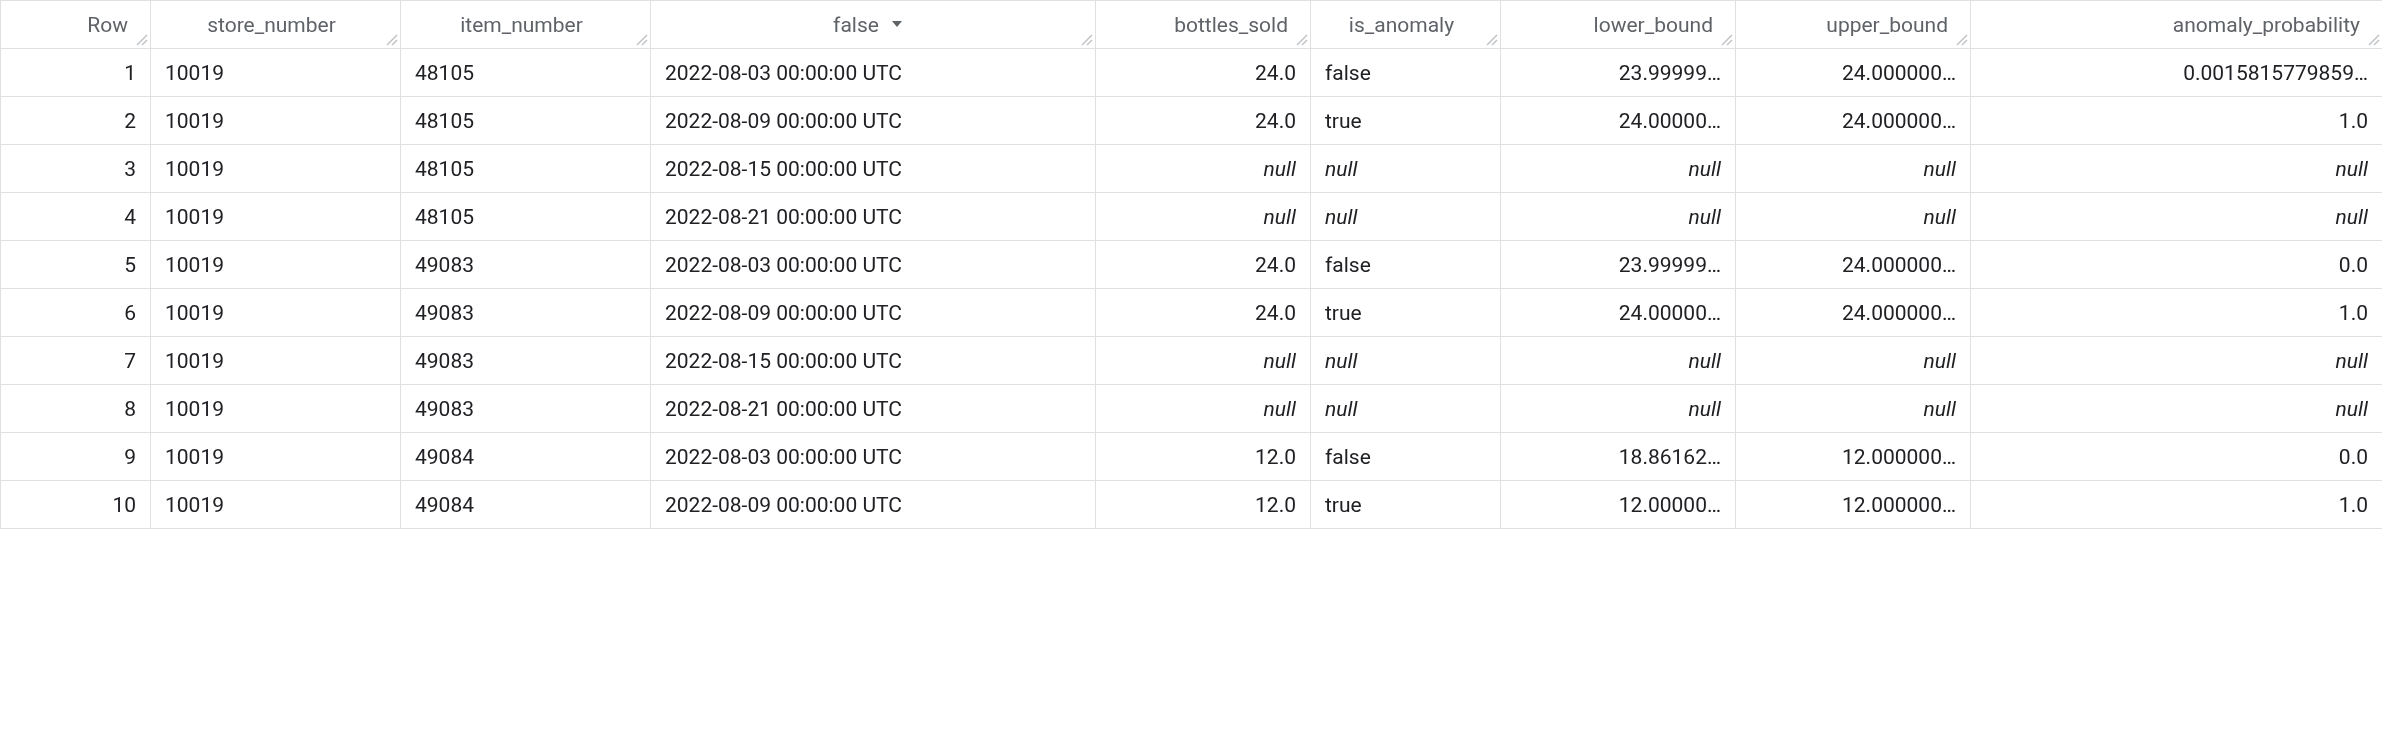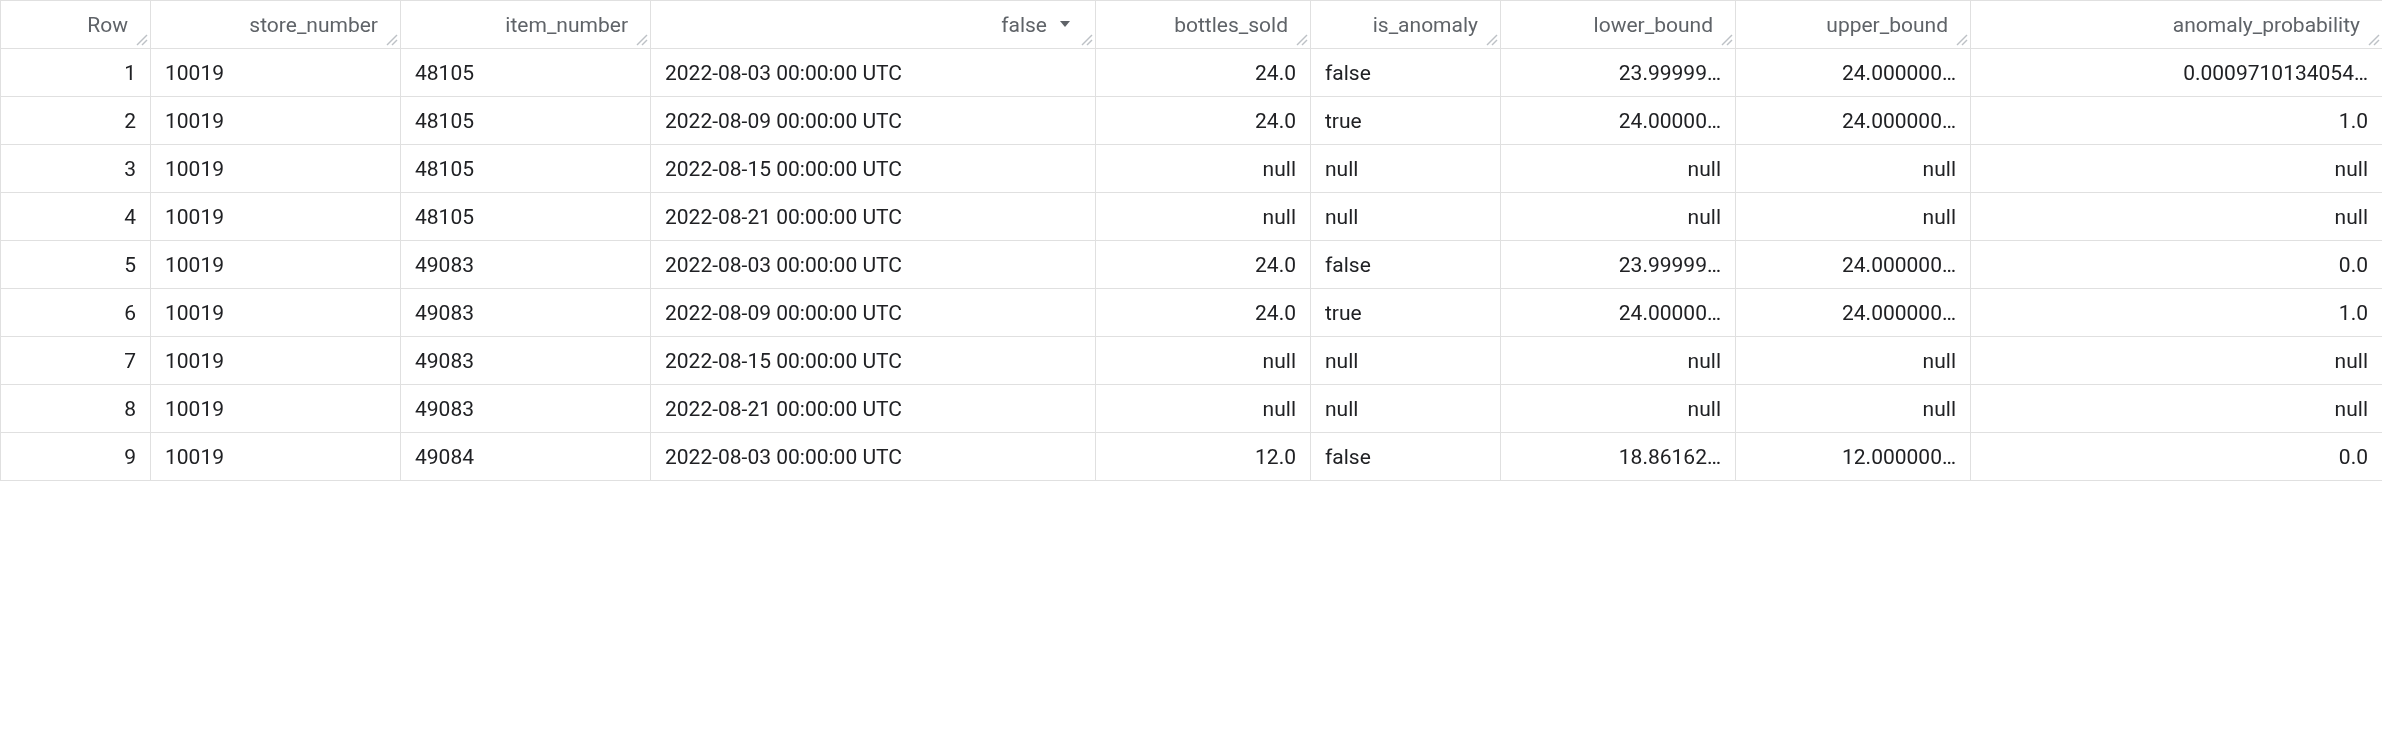--- a/index.html
+++ b/index.html
@@ -28,7 +28,7 @@
   .table th {
     font-weight: 400;
     color: #5f6368;
-    text-align: right;
+    text-align: center;
     background: #fff;
     padding-right: 22px;
   }

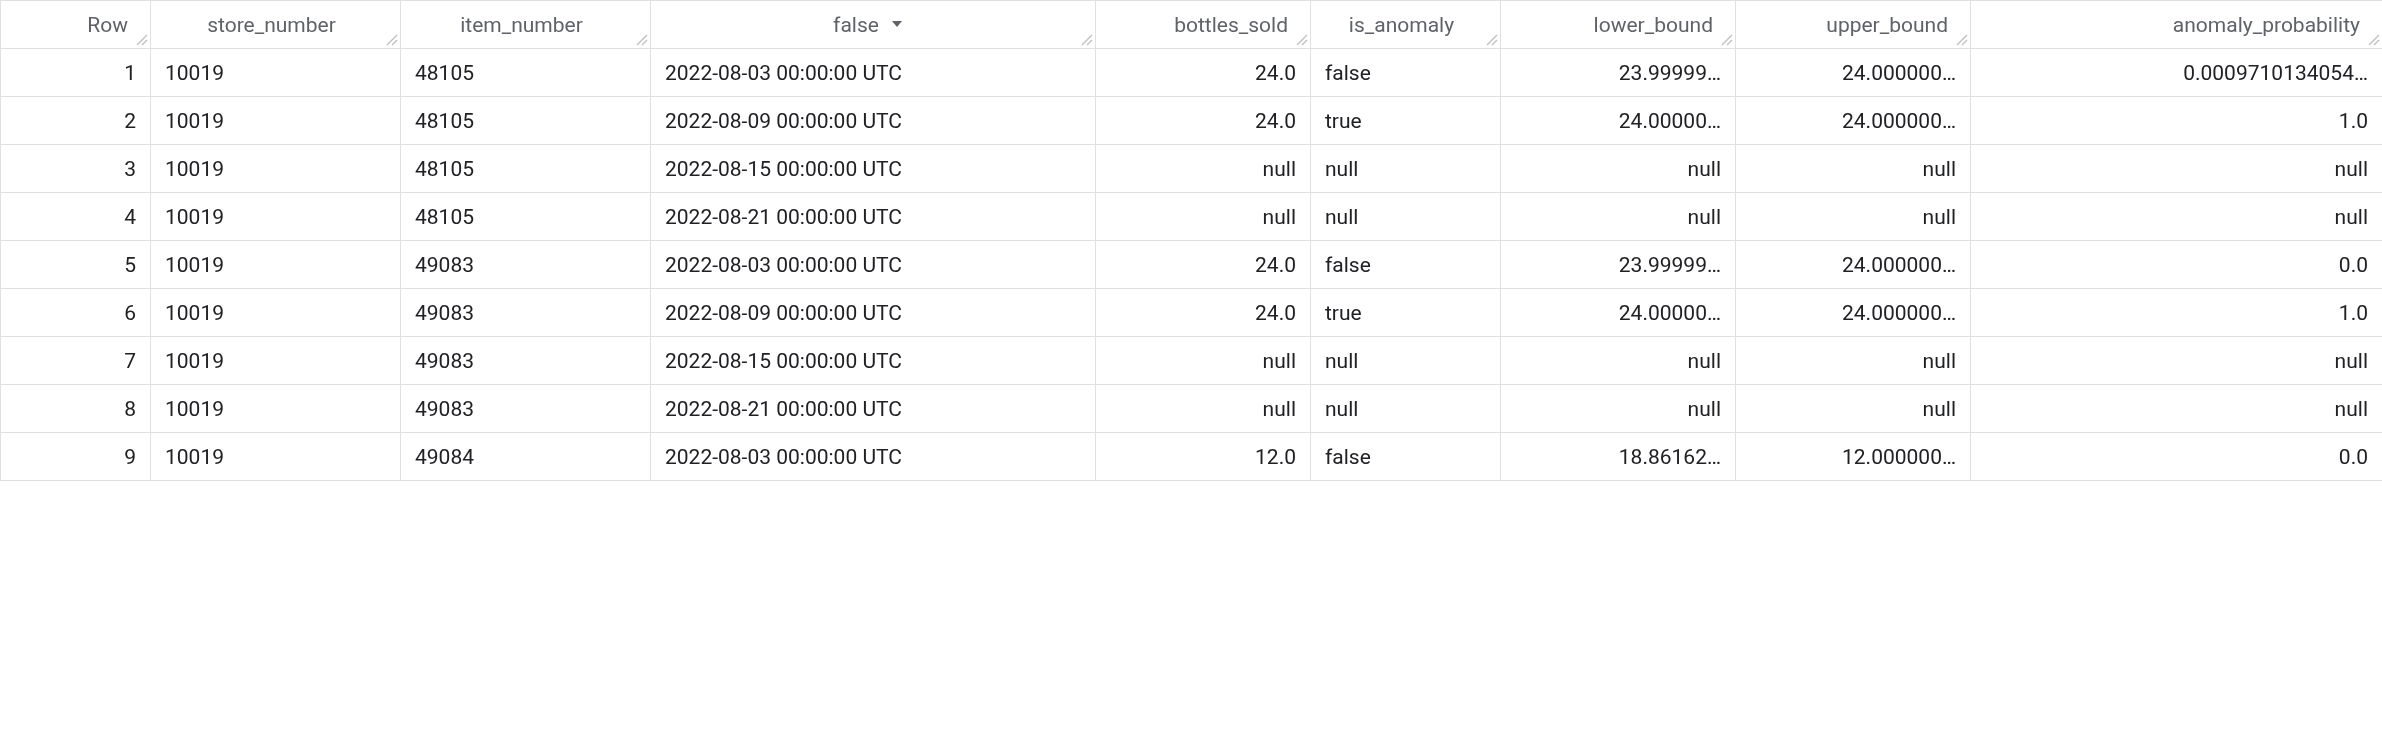--- a/index.html
+++ b/index.html
@@ -154,7 +154,7 @@
         <td class="">false</td>
         <td class="num">23.99999…</td>
         <td class="num">24.000000…</td>
-        <td class="num">0.0009710134054…</td>
+        <td class="num">0.0015815779859…</td>
       </tr>
       <tr>
         <td class="rownum">2</td>

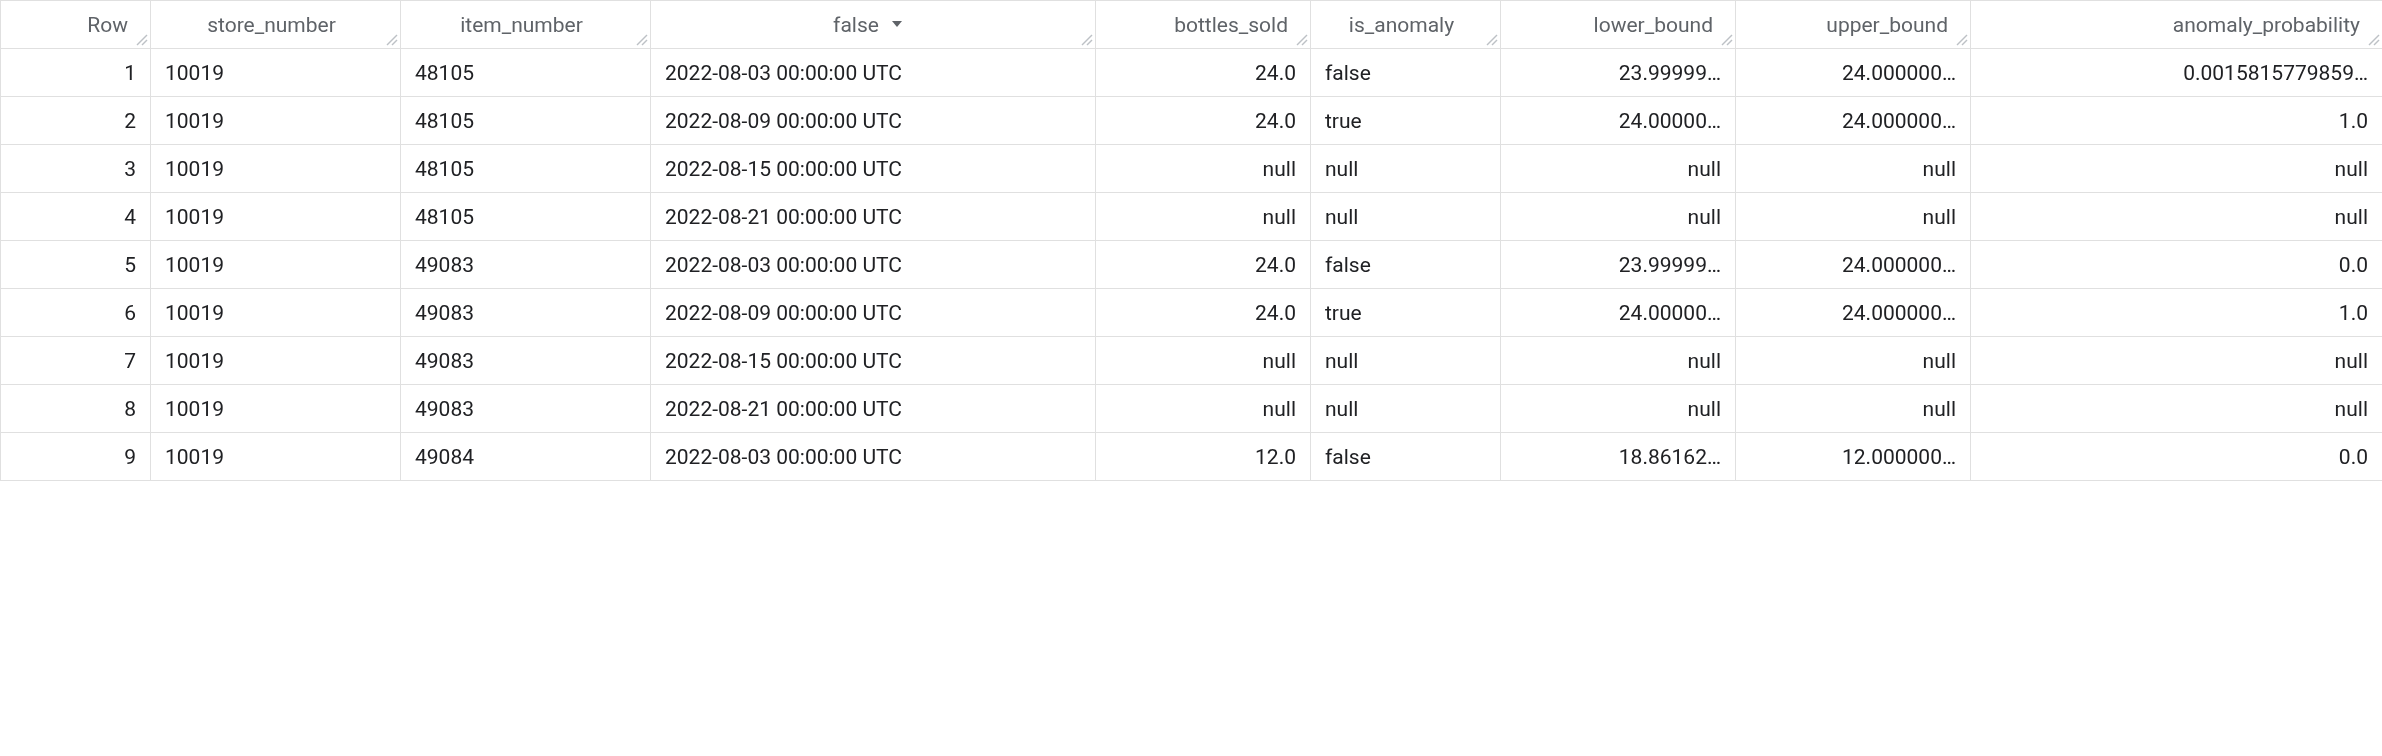--- a/index.html
+++ b/index.html
@@ -42,6 +42,7 @@
   }
   .null {
     color: #9aa0a6;
+    font-style: italic;
   }
   .resize-handle {
     position: absolute;

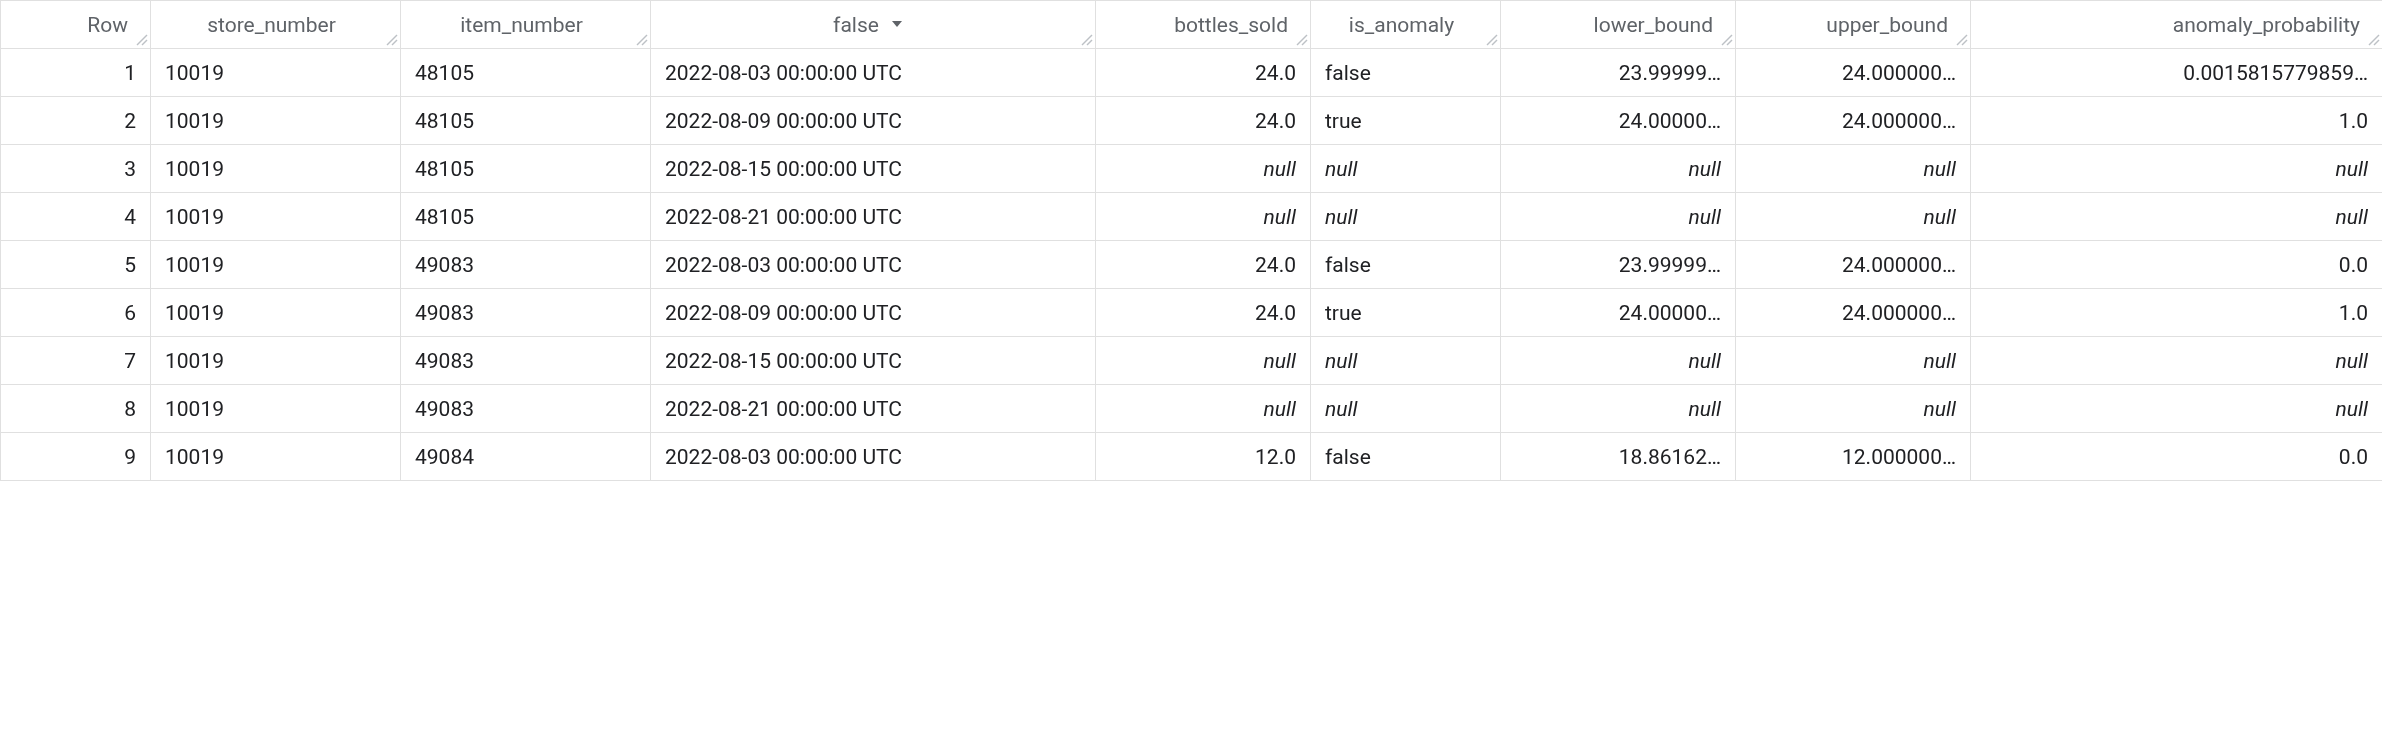--- a/index.html
+++ b/index.html
@@ -245,6 +245,17 @@
         <td class="num">12.000000…</td>
         <td class="num">0.0</td>
       </tr>
+      <tr>
+        <td class="rownum">10</td>
+        <td class="">10019</td>
+        <td class="">49084</td>
+        <td class="">2022-08-09 00:00:00 UTC</td>
+        <td class="num">12.0</td>
+        <td class="">true</td>
+        <td class="num">12.00000…</td>
+        <td class="num">12.000000…</td>
+        <td class="num">1.0</td>
+      </tr>
     </tbody>
 </table>
 

